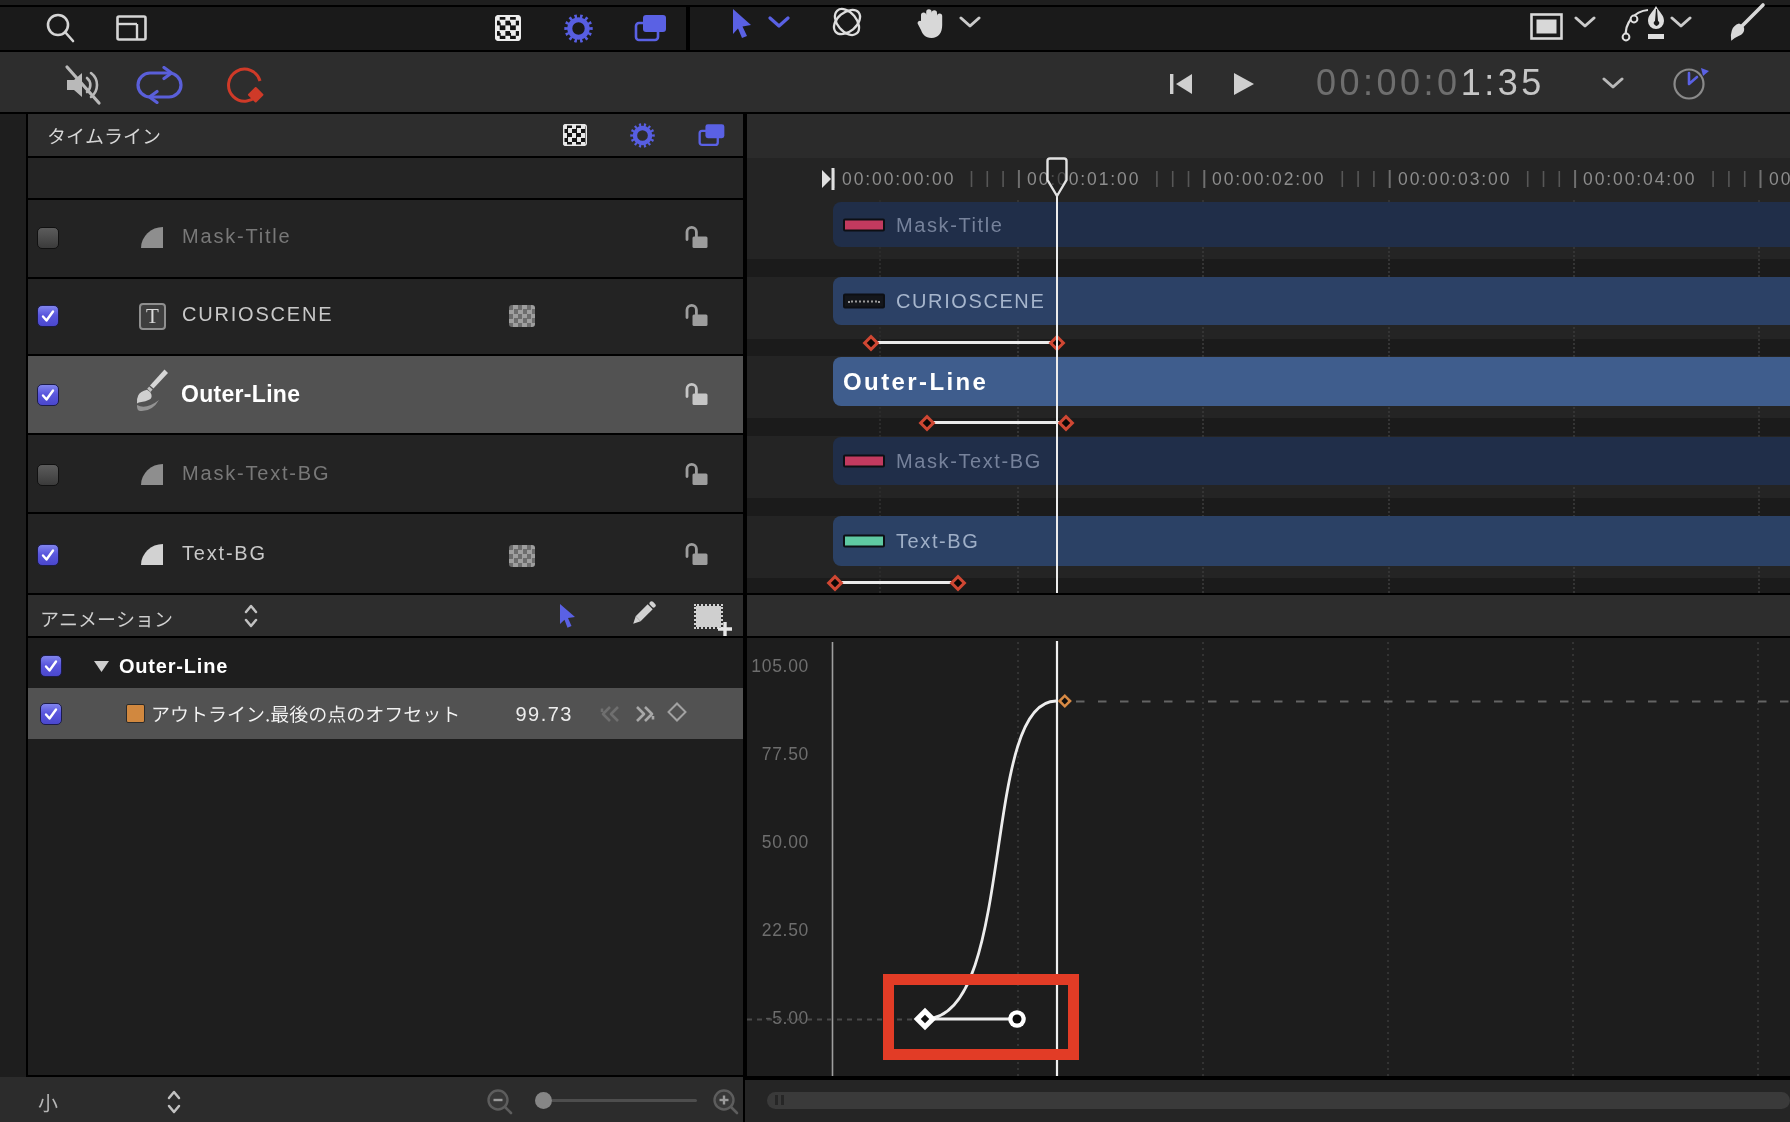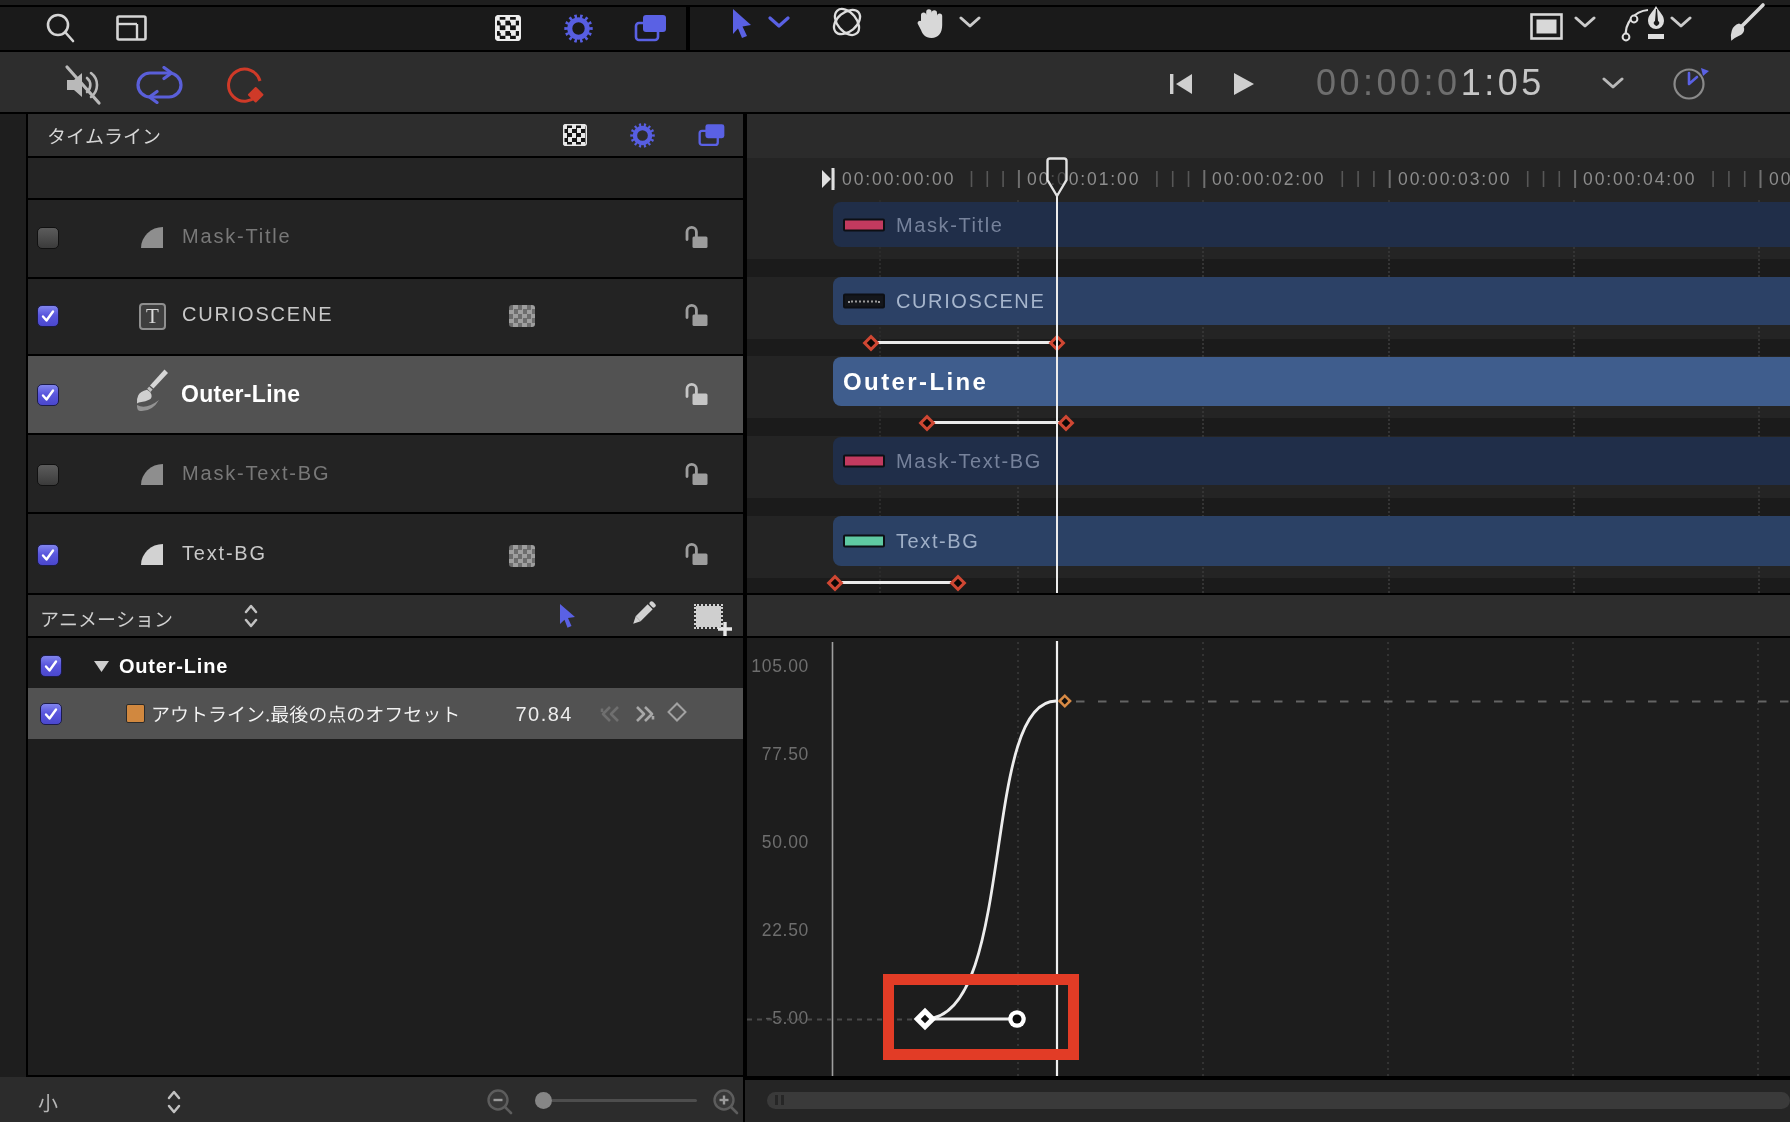--- a/index.html
+++ b/index.html
@@ -106,7 +106,7 @@
 <svg class="abs" style="left:1232px;top:71px;" width="24" height="26" viewBox="0 0 24 26">
   <path d="M2,2 L22,13 L2,24 Z" fill="#cfcfcf"></path>
 </svg>
-<div class="abs" style="left:1316px;top:62px;font-size:36px;font-weight:400;color:#6e6e6e;letter-spacing:3.5px;"><span>00:00:0</span><span style="color:#c6c6c6;">1:05</span></div>
+<div class="abs" style="left:1316px;top:62px;font-size:36px;font-weight:400;color:#6e6e6e;letter-spacing:3.5px;"><span>00:00:0</span><span style="color:#c6c6c6;">1:35</span></div>
 <svg class="abs" style="left:1602px;top:77px;" width="22" height="13" viewBox="0 0 22 13">
   <path d="M2,2 L11,10 L20,2" fill="none" stroke="#b9b9b9" stroke-width="3" stroke-linecap="round" stroke-linejoin="round"></path>
 </svg>

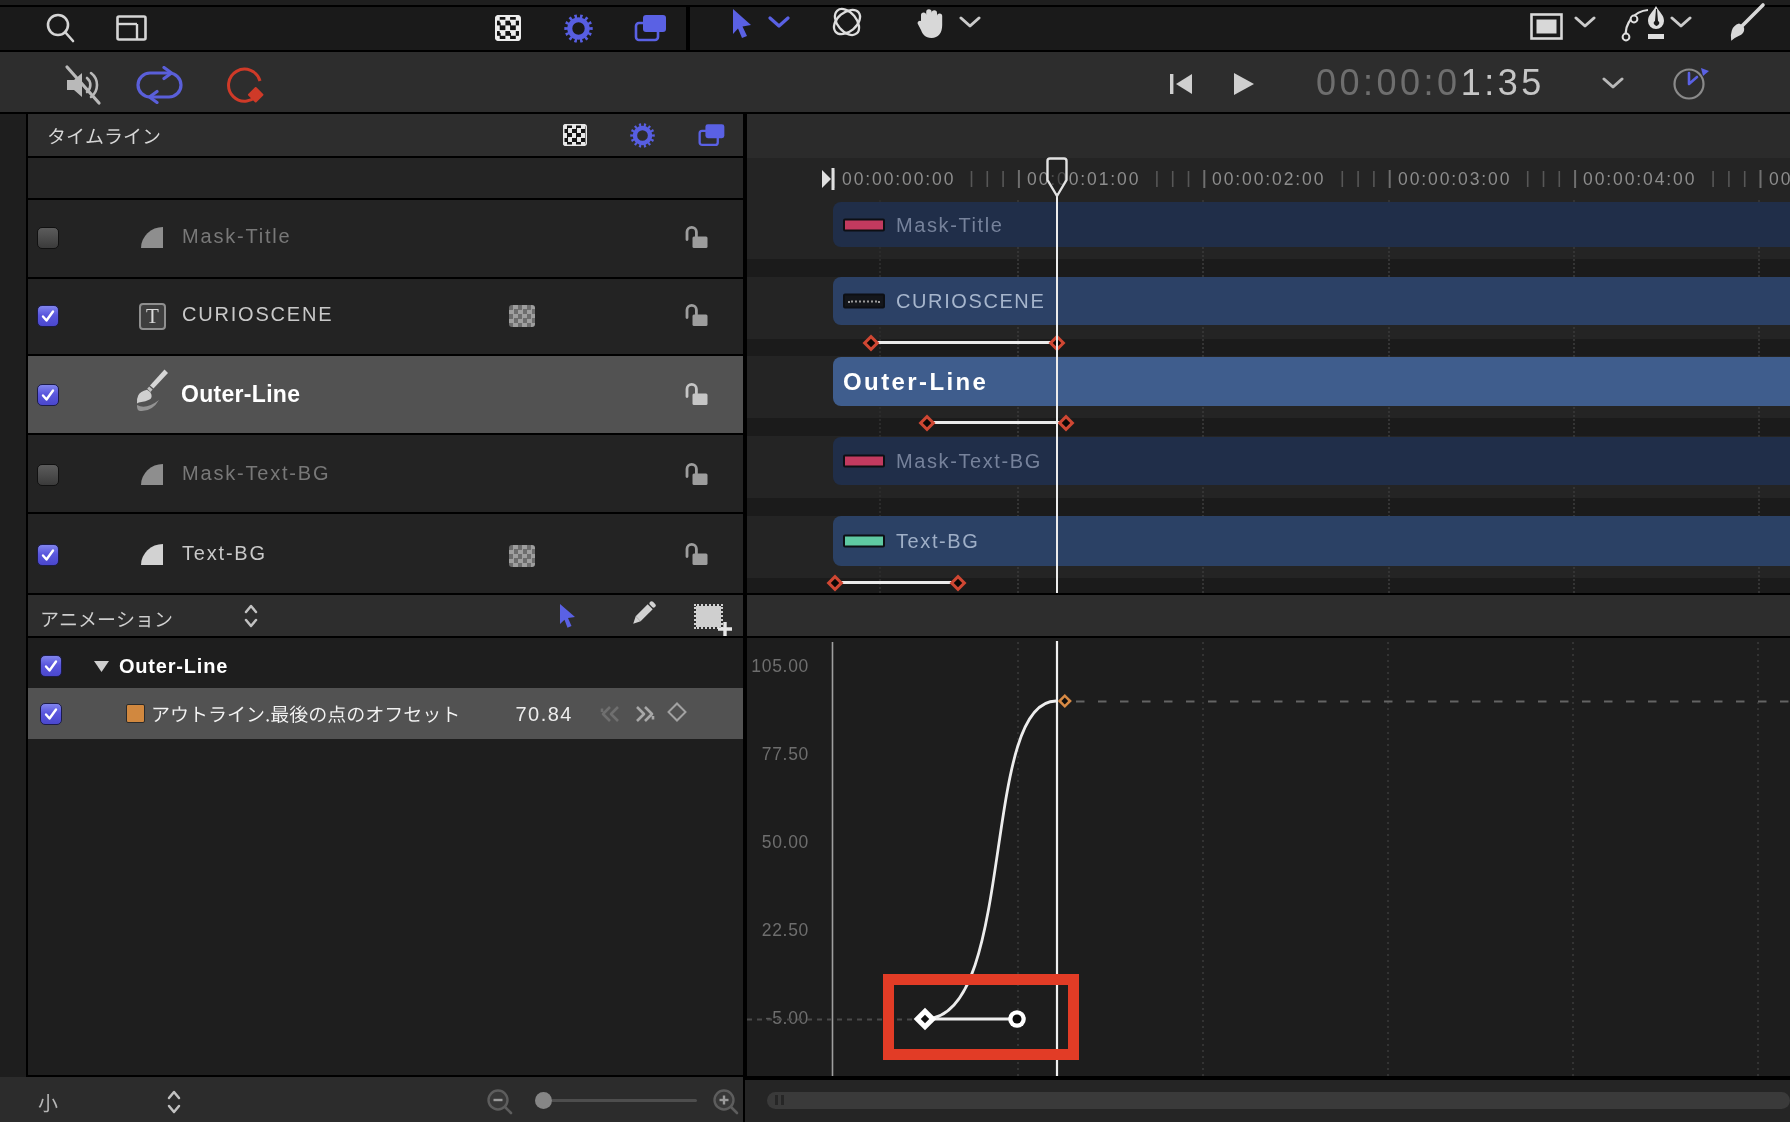--- a/index.html
+++ b/index.html
@@ -388,7 +388,7 @@
       <path d="M17.7 -12.8Q17.6 -12.7 17.4 -12.5Q17.3 -12.3 17.2 -12.2Q16.8 -11.5 16.1 -10.6Q15.4 -9.6 14.5 -8.7Q13.5 -7.7 12.5 -6.9L11.2 -7.9Q11.8 -8.3 12.5 -8.8Q13.1 -9.4 13.7 -10Q14.3 -10.6 14.7 -11.2Q15.1 -11.7 15.3 -12.2Q15.1 -12.2 14.4 -12.2Q13.7 -12.2 12.8 -12.2Q11.9 -12.2 10.8 -12.2Q9.8 -12.2 8.7 -12.2Q7.7 -12.2 6.8 -12.2Q5.9 -12.2 5.3 -12.2Q4.7 -12.2 4.5 -12.2Q4 -12.2 3.5 -12.2Q2.9 -12.1 2.4 -12.1V-13.8Q2.9 -13.7 3.4 -13.7Q4 -13.6 4.5 -13.6Q4.7 -13.6 5.3 -13.6Q6 -13.6 6.9 -13.6Q7.8 -13.6 8.8 -13.6Q9.9 -13.6 10.9 -13.6Q12 -13.6 12.9 -13.6Q13.9 -13.6 14.5 -13.6Q15.2 -13.6 15.4 -13.6Q15.6 -13.6 15.9 -13.6Q16.1 -13.6 16.4 -13.7Q16.6 -13.7 16.8 -13.7ZM10.1 -10.3Q10.1 -8.8 10 -7.4Q9.9 -6.1 9.6 -4.9Q9.3 -3.7 8.8 -2.7Q8.2 -1.7 7.2 -0.9Q6.3 -0 4.8 0.7L3.4 -0.4Q3.8 -0.6 4.3 -0.8Q4.7 -1 5.1 -1.3Q6.2 -2 6.9 -2.8Q7.6 -3.6 7.9 -4.6Q8.2 -5.6 8.4 -6.7Q8.5 -7.8 8.5 -9Q8.5 -9.3 8.5 -9.6Q8.5 -10 8.4 -10.3Z M29.3 -15.2Q29.2 -14.8 29.2 -14.4Q29.2 -14.1 29.2 -13.8Q29.2 -13.6 29.2 -13.1Q29.2 -12.6 29.2 -12.1Q29.2 -11.6 29.2 -11.3H27.6Q27.6 -11.6 27.6 -12.1Q27.6 -12.7 27.6 -13.1Q27.6 -13.6 27.6 -13.8Q27.6 -14.1 27.5 -14.4Q27.5 -14.8 27.5 -15.2ZM35.8 -11.5Q35.7 -11.3 35.6 -11Q35.5 -10.7 35.5 -10.4Q35.4 -9.8 35.2 -9.1Q35.1 -8.4 34.8 -7.6Q34.6 -6.9 34.3 -6.1Q34 -5.4 33.6 -4.7Q32.9 -3.4 31.8 -2.4Q30.7 -1.3 29.3 -0.6Q27.8 0.2 26.1 0.7L24.9 -0.7Q25.3 -0.8 25.9 -0.9Q26.4 -1.1 26.8 -1.2Q27.8 -1.6 28.7 -2.1Q29.7 -2.7 30.6 -3.4Q31.4 -4.2 32 -5.1Q32.5 -5.9 32.9 -6.9Q33.2 -7.8 33.5 -8.8Q33.7 -9.8 33.8 -10.6H23.2Q23.2 -10.3 23.2 -9.8Q23.2 -9.4 23.2 -8.8Q23.2 -8.3 23.2 -7.9Q23.2 -7.4 23.2 -7.2Q23.2 -7 23.2 -6.6Q23.2 -6.3 23.2 -6.1H21.6Q21.6 -6.3 21.6 -6.7Q21.6 -7 21.6 -7.3Q21.6 -7.5 21.6 -8Q21.6 -8.4 21.6 -9Q21.6 -9.5 21.6 -9.9Q21.6 -10.4 21.6 -10.6Q21.6 -10.9 21.6 -11.4Q21.6 -11.8 21.6 -12.1Q22 -12.1 22.4 -12Q22.9 -12 23.4 -12H33.4Q34 -12 34.2 -12.1Q34.5 -12.1 34.7 -12.2Z M44.4 -1.7Q44.4 -1.9 44.4 -2.7Q44.4 -3.5 44.4 -4.7Q44.4 -5.8 44.4 -7Q44.4 -8.2 44.4 -9.4Q44.4 -10.6 44.4 -11.4Q44.4 -12.3 44.4 -12.7Q44.4 -13.1 44.4 -13.7Q44.3 -14.3 44.3 -14.7H46.1Q46.1 -14.3 46 -13.7Q46 -13.2 46 -12.7Q46 -12 46 -11Q46 -9.9 46 -8.7Q46 -7.6 46 -6.4Q46 -5.3 46 -4.3Q46 -3.3 46 -2.6Q46 -1.9 46 -1.7Q46 -1.4 46 -1Q46 -0.6 46.1 -0.2Q46.1 0.3 46.1 0.6H44.3Q44.3 0.1 44.4 -0.5Q44.4 -1.1 44.4 -1.7ZM45.7 -9.7Q46.6 -9.5 47.7 -9.1Q48.9 -8.7 50 -8.2Q51.2 -7.8 52.3 -7.3Q53.3 -6.9 54.1 -6.5L53.4 -4.9Q52.6 -5.3 51.6 -5.8Q50.6 -6.2 49.5 -6.7Q48.4 -7.1 47.4 -7.4Q46.4 -7.8 45.7 -8Z M61.4 -14.1Q61.8 -14.1 62.2 -14.1Q62.6 -14.1 63.1 -14.1Q63.4 -14.1 64.1 -14.1Q64.9 -14.1 65.8 -14.1Q66.8 -14.1 67.8 -14.1Q68.7 -14.1 69.5 -14.1Q70.2 -14.1 70.6 -14.1Q71 -14.1 71.5 -14.1Q71.9 -14.1 72.3 -14.1V-12.6Q72 -12.6 71.5 -12.6Q71 -12.6 70.5 -12.6Q70.2 -12.6 69.5 -12.6Q68.7 -12.6 67.8 -12.6Q66.8 -12.6 65.9 -12.6Q64.9 -12.6 64.2 -12.6Q63.4 -12.6 63.1 -12.6Q62.7 -12.6 62.2 -12.6Q61.8 -12.6 61.4 -12.6ZM73.7 -9.1Q73.6 -9 73.5 -8.9Q73.5 -8.7 73.4 -8.6Q73.1 -7.2 72.4 -5.8Q71.7 -4.4 70.7 -3.2Q69.2 -1.6 67.4 -0.6Q65.7 0.3 63.9 0.8L62.7 -0.6Q64.7 -1 66.4 -1.9Q68.2 -2.8 69.4 -4.1Q70.2 -5 70.8 -6.1Q71.4 -7.2 71.6 -8.3Q71.4 -8.3 70.8 -8.3Q70.3 -8.3 69.4 -8.3Q68.6 -8.3 67.6 -8.3Q66.7 -8.3 65.7 -8.3Q64.7 -8.3 63.9 -8.3Q63 -8.3 62.4 -8.3Q61.8 -8.3 61.5 -8.3Q61.2 -8.3 60.7 -8.2Q60.2 -8.2 59.7 -8.2V-9.8Q60.2 -9.7 60.7 -9.7Q61.2 -9.7 61.5 -9.7Q61.8 -9.7 62.3 -9.7Q62.9 -9.7 63.8 -9.7Q64.6 -9.7 65.6 -9.7Q66.5 -9.7 67.5 -9.7Q68.5 -9.7 69.3 -9.7Q70.2 -9.7 70.7 -9.7Q71.3 -9.7 71.6 -9.7Q71.9 -9.7 72.2 -9.7Q72.4 -9.7 72.6 -9.8Z M77.6 -6.9Q80.1 -7.5 82.2 -8.5Q84.4 -9.4 85.9 -10.4Q86.9 -11 87.9 -11.8Q88.8 -12.5 89.6 -13.3Q90.5 -14.1 91.1 -14.9L92.4 -13.7Q91.6 -12.9 90.7 -12Q89.7 -11.2 88.7 -10.5Q87.7 -9.7 86.6 -9Q85.5 -8.4 84.2 -7.7Q82.9 -7.1 81.4 -6.5Q79.9 -5.9 78.4 -5.4ZM85.6 -9.6 87.3 -10.1V-1.4Q87.3 -1.1 87.3 -0.7Q87.3 -0.3 87.3 0.1Q87.3 0.4 87.4 0.6H85.5Q85.5 0.4 85.6 0.1Q85.6 -0.3 85.6 -0.7Q85.6 -1.1 85.6 -1.4Z M99.3 -13.9Q99.8 -13.6 100.5 -13.1Q101.1 -12.6 101.8 -12Q102.5 -11.4 103.2 -10.9Q103.8 -10.4 104.1 -10L103 -8.8Q102.6 -9.2 102 -9.7Q101.5 -10.2 100.8 -10.8Q100.1 -11.4 99.4 -11.9Q98.8 -12.4 98.2 -12.8ZM97.7 -1.2Q99.3 -1.4 100.7 -1.9Q102.1 -2.3 103.2 -2.9Q104.4 -3.4 105.3 -4Q106.7 -4.9 108 -6.1Q109.2 -7.3 110.1 -8.5Q111.1 -9.8 111.6 -11L112.5 -9.3Q111.9 -8.2 110.9 -7Q110 -5.7 108.8 -4.6Q107.6 -3.5 106.2 -2.6Q105.2 -2 104.1 -1.4Q102.9 -0.9 101.6 -0.4Q100.3 0.1 98.7 0.4Z M116.6 0.3Q116.1 0.3 115.8 -0.1Q115.4 -0.5 115.4 -1.1Q115.4 -1.7 115.8 -2Q116.1 -2.4 116.6 -2.4Q117.2 -2.4 117.5 -2Q117.9 -1.7 117.9 -1.1Q117.9 -0.5 117.5 -0.1Q117.2 0.3 116.6 0.3Z M124 -12.1V-10.7H133.6V-12.1ZM124 -14.3V-13H133.6V-14.3ZM122.7 -15.4H135V-9.7H122.7ZM120.4 -8.6H137.1V-7.5H120.4ZM128.8 -6.3H135.6V-5.1H128.8ZM122.9 -6.2H127.5V-5.1H122.9ZM122.9 -3.7H127.5V-2.7H122.9ZM130.8 -5.2Q131.7 -3.2 133.4 -1.7Q135.2 -0.2 137.6 0.4Q137.4 0.5 137.3 0.7Q137.1 0.9 137 1.1Q136.8 1.3 136.7 1.5Q134.2 0.8 132.4 -0.9Q130.6 -2.5 129.7 -4.9ZM135.2 -6.3H135.4L135.7 -6.3L136.5 -6Q135.9 -4 134.8 -2.6Q133.6 -1.1 132.1 -0.1Q130.6 0.8 128.9 1.4Q128.8 1.2 128.6 0.8Q128.3 0.5 128.1 0.3Q129.3 -0 130.4 -0.6Q131.5 -1.2 132.4 -2Q133.3 -2.8 134.1 -3.8Q134.8 -4.8 135.2 -6ZM120.2 -0.8Q121.2 -0.9 122.3 -1Q123.5 -1.2 124.8 -1.3Q126.2 -1.5 127.5 -1.6L127.5 -0.4Q125.6 -0.2 123.7 0Q121.8 0.3 120.4 0.4ZM126.8 -8.3H128.2V1.5H126.8ZM122 -8.2H123.4V-0.5H122Z M148.9 -8.2 150.2 -7.8Q149.6 -6.7 148.7 -5.7Q147.8 -4.7 146.8 -3.8Q145.8 -3 144.8 -2.3Q144.7 -2.5 144.5 -2.7Q144.3 -2.9 144.1 -3.1Q144 -3.3 143.8 -3.4Q145.3 -4.2 146.7 -5.5Q148.1 -6.7 148.9 -8.2ZM149.1 -16 150.3 -15.3Q149.6 -14.5 148.8 -13.6Q148 -12.7 147.2 -12L146.2 -12.6Q146.7 -13 147.2 -13.6Q147.7 -14.2 148.2 -14.8Q148.7 -15.4 149.1 -16ZM152.7 -14.5 154 -13.8Q153.1 -12.8 151.9 -11.7Q150.8 -10.6 149.6 -9.5Q148.4 -8.5 147.4 -7.7L146.4 -8.4Q147.2 -9 148.1 -9.7Q148.9 -10.5 149.8 -11.3Q150.6 -12.1 151.4 -12.9Q152.1 -13.8 152.7 -14.5ZM144.7 -12.9 145.5 -13.8Q146.3 -13.3 147 -12.8Q147.8 -12.2 148.5 -11.6Q149.2 -11 149.6 -10.6L148.7 -9.5Q148.3 -10 147.6 -10.6Q146.9 -11.2 146.2 -11.8Q145.4 -12.4 144.7 -12.9ZM152.5 -10.6 153.6 -11.2Q154.2 -10.6 154.8 -9.9Q155.4 -9.1 156 -8.4Q156.5 -7.7 156.8 -7.1L155.6 -6.4Q155.3 -7 154.8 -7.7Q154.3 -8.5 153.7 -9.2Q153.1 -10 152.5 -10.6ZM144 -8.7Q145.4 -8.8 147.2 -8.8Q149 -8.8 151.1 -8.9Q153.1 -8.9 155.2 -9L155.1 -7.8Q153.2 -7.7 151.2 -7.7Q149.2 -7.6 147.4 -7.5Q145.6 -7.5 144.2 -7.5ZM147.7 -5.3Q148.5 -3.9 149.9 -2.8Q151.3 -1.6 153 -0.8Q154.8 -0.1 156.8 0.3Q156.6 0.5 156.5 0.7Q156.3 0.9 156.2 1.1Q156 1.4 155.9 1.5Q153.9 1.1 152.1 0.2Q150.3 -0.7 148.9 -2Q147.5 -3.3 146.6 -4.9ZM148.1 -6.1H153.8V-5H147.2ZM153.4 -6.1H153.6L153.9 -6.2L154.8 -5.7Q154.1 -4.2 153 -3Q152 -1.8 150.6 -0.9Q149.2 -0 147.6 0.6Q146.1 1.2 144.5 1.6Q144.4 1.3 144.2 0.9Q144 0.6 143.8 0.3Q145.3 0 146.7 -0.5Q148.2 -1 149.5 -1.8Q150.8 -2.6 151.8 -3.6Q152.8 -4.6 153.4 -5.9ZM143.4 -12.1 144.6 -11.6Q144 -10.5 143.2 -9.4Q142.3 -8.3 141.4 -7.3Q140.4 -6.3 139.5 -5.5Q139.4 -5.7 139.3 -5.9Q139.1 -6.2 139 -6.4Q138.8 -6.6 138.7 -6.8Q139.6 -7.4 140.4 -8.3Q141.3 -9.1 142.1 -10.1Q142.8 -11.1 143.4 -12.1ZM142.9 -16 144.2 -15.4Q143.7 -14.7 142.9 -13.8Q142.2 -13 141.3 -12.3Q140.5 -11.5 139.7 -10.9Q139.6 -11.1 139.5 -11.3Q139.3 -11.5 139.2 -11.7Q139 -11.9 138.9 -12Q139.7 -12.5 140.4 -13.2Q141.2 -13.8 141.8 -14.6Q142.5 -15.3 142.9 -16ZM141.6 -8.6 142.8 -9.7 143 -9.6V1.6H141.6Z M168 -13Q167.8 -11.5 167.5 -9.9Q167.2 -8.3 166.8 -6.7Q166.2 -4.8 165.5 -3.5Q164.8 -2.2 164 -1.5Q163.2 -0.8 162.3 -0.8Q161.5 -0.8 160.7 -1.4Q159.9 -2.1 159.4 -3.2Q159 -4.3 159 -5.9Q159 -7.5 159.6 -8.9Q160.2 -10.2 161.4 -11.3Q162.5 -12.4 164 -13Q165.5 -13.6 167.3 -13.6Q168.9 -13.6 170.3 -13.1Q171.6 -12.5 172.6 -11.6Q173.5 -10.6 174 -9.4Q174.5 -8.1 174.5 -6.6Q174.5 -4.7 173.7 -3.1Q172.8 -1.6 171.3 -0.7Q169.7 0.3 167.4 0.6L166.5 -0.8Q167 -0.9 167.4 -0.9Q167.8 -1 168.2 -1.1Q169.1 -1.3 169.9 -1.7Q170.8 -2.2 171.5 -2.9Q172.2 -3.6 172.6 -4.5Q173 -5.5 173 -6.7Q173 -7.9 172.6 -8.9Q172.2 -9.9 171.5 -10.6Q170.7 -11.4 169.7 -11.8Q168.6 -12.3 167.2 -12.3Q165.7 -12.3 164.4 -11.7Q163.2 -11.1 162.3 -10.2Q161.4 -9.3 160.9 -8.2Q160.4 -7.1 160.4 -6Q160.4 -4.9 160.7 -4.1Q161.1 -3.3 161.5 -2.9Q162 -2.6 162.4 -2.6Q162.8 -2.6 163.3 -3Q163.8 -3.5 164.3 -4.5Q164.8 -5.5 165.3 -7.1Q165.7 -8.4 166 -10Q166.3 -11.5 166.4 -13Z M184.9 -16H186.4V-9.5H184.9ZM180.8 -8.8V-5.4H190.7V-8.8ZM179.4 -10.2H192.2V-4.1H179.4ZM185.6 -13.9H193.6V-12.6H185.6ZM182.7 -2.4 184.1 -2.5Q184.2 -1.9 184.3 -1.3Q184.5 -0.6 184.5 0.1Q184.6 0.7 184.6 1.2L183.1 1.4Q183.1 0.9 183.1 0.2Q183 -0.4 183 -1.1Q182.9 -1.8 182.7 -2.4ZM186.7 -2.4 188 -2.7Q188.3 -2.1 188.5 -1.5Q188.8 -0.8 189.1 -0.2Q189.3 0.5 189.4 1L188 1.3Q187.9 0.8 187.7 0.2Q187.5 -0.5 187.2 -1.1Q187 -1.8 186.7 -2.4ZM190.5 -2.6 191.8 -3.1Q192.3 -2.5 192.8 -1.8Q193.3 -1.1 193.7 -0.4Q194.1 0.3 194.3 0.8L193 1.4Q192.8 0.8 192.4 0.1Q192 -0.5 191.5 -1.2Q191 -2 190.5 -2.6ZM179.7 -2.9 181 -2.6Q180.5 -1.5 179.8 -0.4Q179.2 0.8 178.4 1.5L177.1 0.9Q177.8 0.2 178.5 -0.8Q179.2 -1.9 179.7 -2.9Z M206 -13Q205.8 -11.5 205.5 -9.9Q205.2 -8.3 204.8 -6.7Q204.2 -4.8 203.5 -3.5Q202.8 -2.2 202 -1.5Q201.2 -0.8 200.3 -0.8Q199.5 -0.8 198.7 -1.4Q197.9 -2.1 197.4 -3.2Q197 -4.3 197 -5.9Q197 -7.5 197.6 -8.9Q198.2 -10.2 199.4 -11.3Q200.5 -12.4 202 -13Q203.5 -13.6 205.3 -13.6Q206.9 -13.6 208.3 -13.1Q209.6 -12.5 210.6 -11.6Q211.5 -10.6 212 -9.4Q212.5 -8.1 212.5 -6.6Q212.5 -4.7 211.7 -3.1Q210.8 -1.6 209.3 -0.7Q207.7 0.3 205.4 0.6L204.5 -0.8Q205 -0.9 205.4 -0.9Q205.8 -1 206.2 -1.1Q207.1 -1.3 207.9 -1.7Q208.8 -2.2 209.5 -2.9Q210.2 -3.6 210.6 -4.5Q211 -5.5 211 -6.7Q211 -7.9 210.6 -8.9Q210.2 -9.9 209.5 -10.6Q208.7 -11.4 207.7 -11.8Q206.6 -12.3 205.2 -12.3Q203.7 -12.3 202.4 -11.7Q201.2 -11.1 200.3 -10.2Q199.4 -9.3 198.9 -8.2Q198.4 -7.1 198.4 -6Q198.4 -4.9 198.7 -4.1Q199.1 -3.3 199.5 -2.9Q200 -2.6 200.4 -2.6Q200.8 -2.6 201.3 -3Q201.8 -3.5 202.3 -4.5Q202.8 -5.5 203.3 -7.1Q203.7 -8.4 204 -10Q204.3 -11.5 204.4 -13Z M226.8 -14.9Q226.8 -14.5 226.7 -14.1Q226.7 -13.7 226.7 -13.3Q226.7 -12.8 226.7 -11.9Q226.7 -11 226.8 -10Q226.8 -8.9 226.8 -7.7Q226.8 -6.5 226.8 -5.3Q226.9 -4.1 226.9 -3Q226.9 -1.9 226.9 -1Q226.9 -0.2 226.5 0.1Q226 0.5 225.2 0.5Q224.4 0.5 223.6 0.5Q222.8 0.5 222.1 0.4L222 -1.1Q222.7 -1 223.4 -1Q224.1 -0.9 224.7 -0.9Q225.1 -0.9 225.2 -1.1Q225.4 -1.3 225.4 -1.7Q225.4 -2.4 225.4 -3.3Q225.4 -4.3 225.4 -5.4Q225.4 -6.5 225.3 -7.7Q225.3 -8.9 225.3 -9.9Q225.3 -11 225.3 -11.9Q225.3 -12.8 225.2 -13.3Q225.2 -13.8 225.2 -14.2Q225.1 -14.6 225.1 -14.9ZM216.6 -11.6Q217 -11.5 217.5 -11.5Q217.9 -11.4 218.4 -11.4Q218.6 -11.4 219.2 -11.4Q219.9 -11.4 220.9 -11.4Q221.8 -11.4 223 -11.4Q224.1 -11.4 225.2 -11.4Q226.3 -11.4 227.2 -11.4Q228.2 -11.4 228.9 -11.4Q229.5 -11.4 229.7 -11.4Q230.1 -11.4 230.6 -11.5Q231.1 -11.5 231.4 -11.6V-10Q231 -10 230.6 -10Q230.1 -10 229.8 -10Q229.6 -10 228.9 -10Q228.3 -10 227.3 -10Q226.3 -10 225.2 -10Q224.1 -10 223 -10Q221.8 -10 220.9 -10Q219.9 -10 219.2 -10Q218.6 -10 218.4 -10Q217.9 -10 217.5 -10Q217.1 -10 216.6 -9.9ZM215.9 -2.7Q217.4 -3.4 218.8 -4.4Q220.2 -5.3 221.4 -6.3Q222.5 -7.4 223.4 -8.4Q224.3 -9.4 224.9 -10.3L225.6 -10.3L225.6 -9Q225.1 -8.2 224.2 -7.2Q223.3 -6.1 222.2 -5.1Q221 -4.1 219.7 -3.1Q218.4 -2.2 217 -1.4Z M249.6 -12.6Q249.5 -12.4 249.5 -12.2Q249.4 -12 249.4 -11.7Q249.2 -10.9 249 -10Q248.7 -9.1 248.4 -8.2Q248 -7.2 247.5 -6.3Q247.1 -5.4 246.5 -4.7Q245.7 -3.6 244.6 -2.6Q243.5 -1.7 242.2 -0.9Q240.8 -0.1 239 0.4L237.8 -1Q239.6 -1.5 241 -2.2Q242.3 -2.8 243.3 -3.7Q244.4 -4.6 245.2 -5.6Q245.8 -6.5 246.3 -7.5Q246.9 -8.6 247.2 -9.8Q247.5 -10.9 247.6 -11.8Q247.4 -11.8 246.6 -11.8Q245.9 -11.8 244.9 -11.8Q243.9 -11.8 242.8 -11.8Q241.7 -11.8 240.7 -11.8Q239.7 -11.8 238.9 -11.8Q238.2 -11.8 237.9 -11.8Q237.4 -11.8 236.9 -11.8Q236.4 -11.7 236 -11.7V-13.4Q236.3 -13.4 236.6 -13.3Q236.9 -13.3 237.3 -13.3Q237.6 -13.3 237.9 -13.3Q238.2 -13.3 238.8 -13.3Q239.3 -13.3 240.1 -13.3Q241 -13.3 241.9 -13.3Q242.8 -13.3 243.7 -13.3Q244.6 -13.3 245.4 -13.3Q246.2 -13.3 246.7 -13.3Q247.3 -13.3 247.5 -13.3Q247.7 -13.3 248 -13.3Q248.2 -13.3 248.5 -13.4Z M258.1 -2.4Q258.1 -2.9 258.1 -3.7Q258.1 -4.5 258.1 -5.5Q258.1 -6.5 258.1 -7.6Q258.1 -8.7 258.1 -9.7Q258.1 -10.7 258.1 -11.6Q258.1 -12.4 258.1 -12.9Q258.1 -13.2 258.1 -13.5Q258.1 -13.8 258 -14.1Q258 -14.4 258 -14.7H259.8Q259.7 -14.3 259.7 -13.8Q259.6 -13.4 259.6 -12.9Q259.6 -12.4 259.6 -11.6Q259.6 -10.8 259.6 -9.9Q259.6 -8.9 259.6 -7.8Q259.6 -6.8 259.6 -5.8Q259.6 -4.9 259.6 -4.1Q259.6 -3.3 259.6 -2.8Q259.6 -2.2 259.8 -1.8Q260.1 -1.4 260.7 -1.3Q261.3 -1.1 262.4 -1.1Q263.5 -1.1 264.5 -1.2Q265.5 -1.2 266.4 -1.4Q267.4 -1.5 268.3 -1.7L268.3 -0Q267.4 0.1 266.5 0.2Q265.5 0.3 264.5 0.3Q263.5 0.4 262.3 0.4Q261 0.4 260.1 0.2Q259.3 0 258.9 -0.3Q258.4 -0.7 258.3 -1.2Q258.1 -1.7 258.1 -2.4ZM269.1 -10.9Q269 -10.8 268.9 -10.6Q268.8 -10.4 268.7 -10.2Q268.3 -9.6 267.9 -8.9Q267.5 -8.2 267 -7.4Q266.4 -6.6 265.9 -5.9Q265.3 -5.2 264.8 -4.6L263.4 -5.4Q264.2 -6.1 264.8 -6.9Q265.5 -7.8 266 -8.6Q266.5 -9.4 266.8 -10Q266.7 -9.9 266 -9.8Q265.4 -9.7 264.4 -9.5Q263.4 -9.2 262.1 -9Q260.9 -8.8 259.6 -8.5Q258.4 -8.2 257.2 -8Q256 -7.8 255.1 -7.6Q254.2 -7.4 253.7 -7.3L253.4 -8.9Q253.9 -8.9 254.9 -9.1Q255.8 -9.2 256.9 -9.5Q258.1 -9.7 259.3 -9.9Q260.6 -10.2 261.8 -10.4Q263 -10.6 264.1 -10.9Q265.2 -11.1 265.9 -11.2Q266.7 -11.4 267 -11.5Q267.3 -11.5 267.6 -11.6Q267.8 -11.7 268 -11.8Z M280.5 -10.9Q280.6 -10.7 280.8 -10.1Q281 -9.5 281.2 -8.9Q281.5 -8.3 281.7 -7.7Q281.9 -7.2 282 -6.8L280.5 -6.3Q280.5 -6.7 280.3 -7.2Q280.1 -7.8 279.9 -8.4Q279.7 -9 279.4 -9.6Q279.2 -10.1 279.1 -10.5ZM287.3 -9.9Q287.2 -9.6 287.2 -9.4Q287.1 -9.1 287 -8.9Q286.7 -7.4 286 -5.9Q285.4 -4.4 284.4 -3.1Q283 -1.4 281.4 -0.3Q279.8 0.8 278.2 1.4L276.9 0.1Q278 -0.2 279.1 -0.8Q280.3 -1.3 281.3 -2.1Q282.3 -2.9 283.1 -3.9Q283.8 -4.7 284.3 -5.8Q284.8 -6.8 285.2 -8Q285.6 -9.2 285.7 -10.4ZM276 -10Q276.2 -9.7 276.4 -9.1Q276.7 -8.6 276.9 -7.9Q277.2 -7.3 277.4 -6.7Q277.6 -6.1 277.8 -5.7L276.3 -5.2Q276.2 -5.5 276 -6.1Q275.8 -6.8 275.5 -7.4Q275.3 -8.1 275 -8.7Q274.8 -9.2 274.6 -9.5Z M296.7 -1.7Q296.7 -1.9 296.7 -2.7Q296.7 -3.5 296.7 -4.7Q296.7 -5.8 296.7 -7Q296.7 -8.2 296.7 -9.4Q296.7 -10.6 296.7 -11.4Q296.7 -12.3 296.7 -12.7Q296.7 -13.1 296.7 -13.7Q296.6 -14.3 296.5 -14.7H298.4Q298.4 -14.3 298.3 -13.7Q298.3 -13.2 298.3 -12.7Q298.3 -12 298.3 -11Q298.3 -9.9 298.3 -8.7Q298.3 -7.6 298.3 -6.4Q298.3 -5.3 298.3 -4.3Q298.3 -3.3 298.3 -2.6Q298.3 -1.9 298.3 -1.7Q298.3 -1.4 298.3 -1Q298.3 -0.6 298.3 -0.2Q298.4 0.3 298.4 0.6H296.6Q296.6 0.1 296.7 -0.5Q296.7 -1.1 296.7 -1.7ZM297.9 -9.7Q298.9 -9.5 300 -9.1Q301.1 -8.7 302.3 -8.2Q303.5 -7.8 304.5 -7.3Q305.6 -6.9 306.4 -6.5L305.7 -4.9Q304.9 -5.3 303.9 -5.8Q302.9 -6.2 301.8 -6.7Q300.7 -7.1 299.7 -7.4Q298.7 -7.8 297.9 -8Z" fill="#f2f2f2"></path>
     </g>
   </svg>
-<div class="abs" style="left:453px;top:703px;width:120px;text-align:right;font-size:20px;letter-spacing:1.5px;color:#ededed;">70.84</div>
+<div class="abs" style="left:453px;top:703px;width:120px;text-align:right;font-size:20px;letter-spacing:1.5px;color:#ededed;">99.73</div>
 <svg class="abs" style="left:599px;top:705px;" width="22" height="18" viewBox="0 0 22 18">
   <path d="M11,2 L4,9 L11,16 M19,2 L12,9 L19,16 M3,3.5 V7" fill="none" stroke="#6f6f6f" stroke-width="2.6" stroke-linejoin="round"></path>
 </svg>

